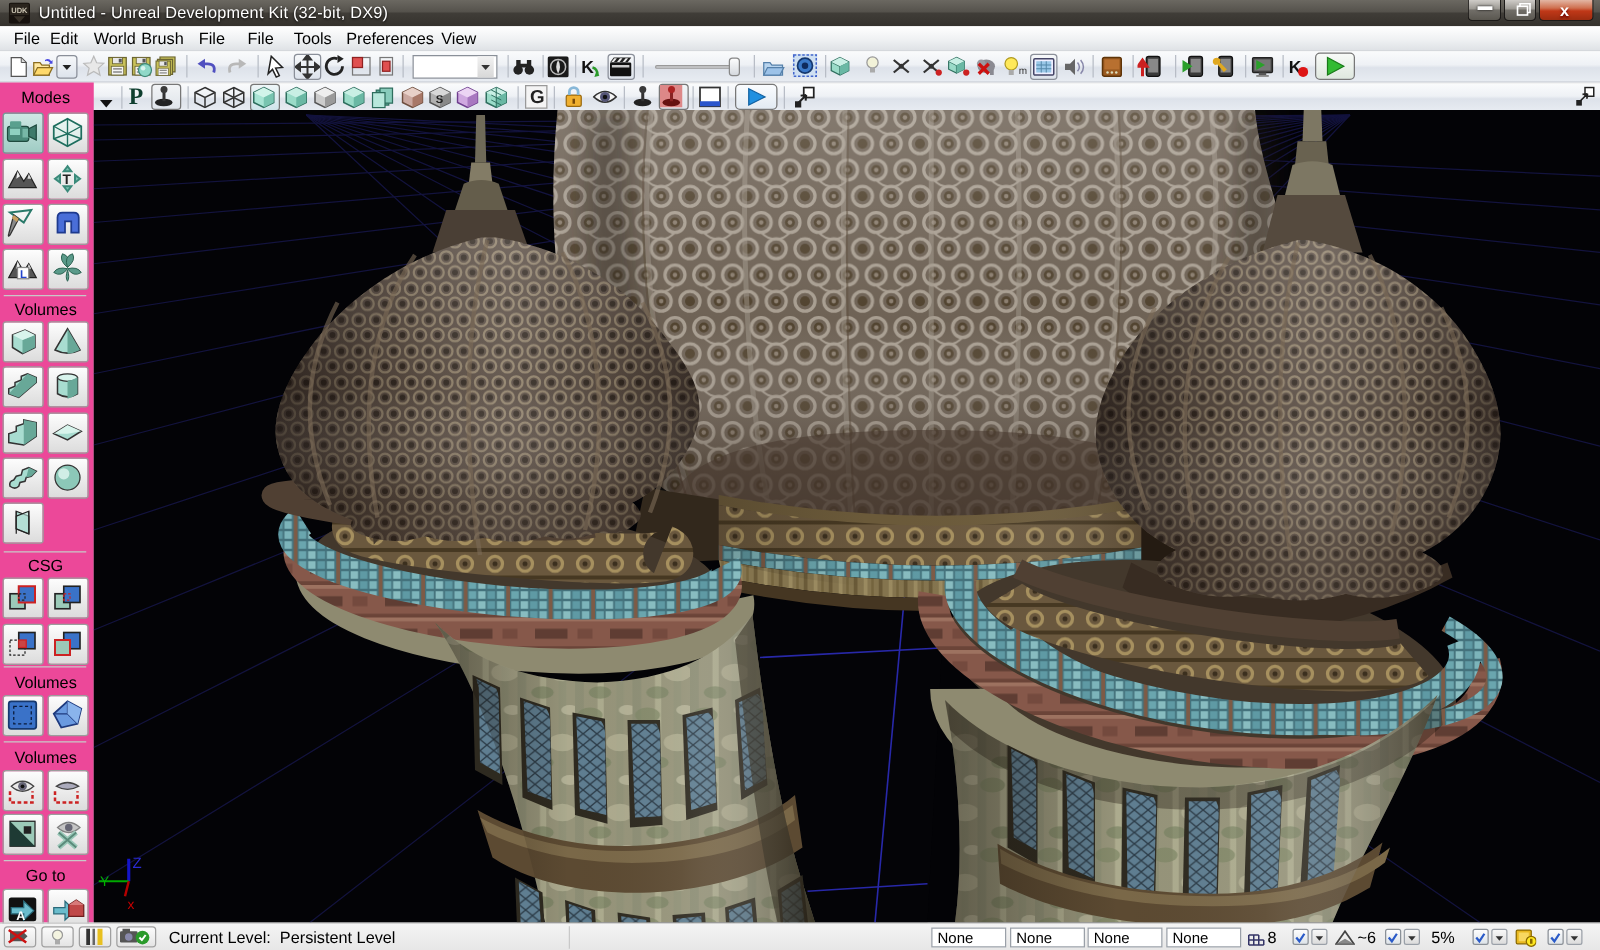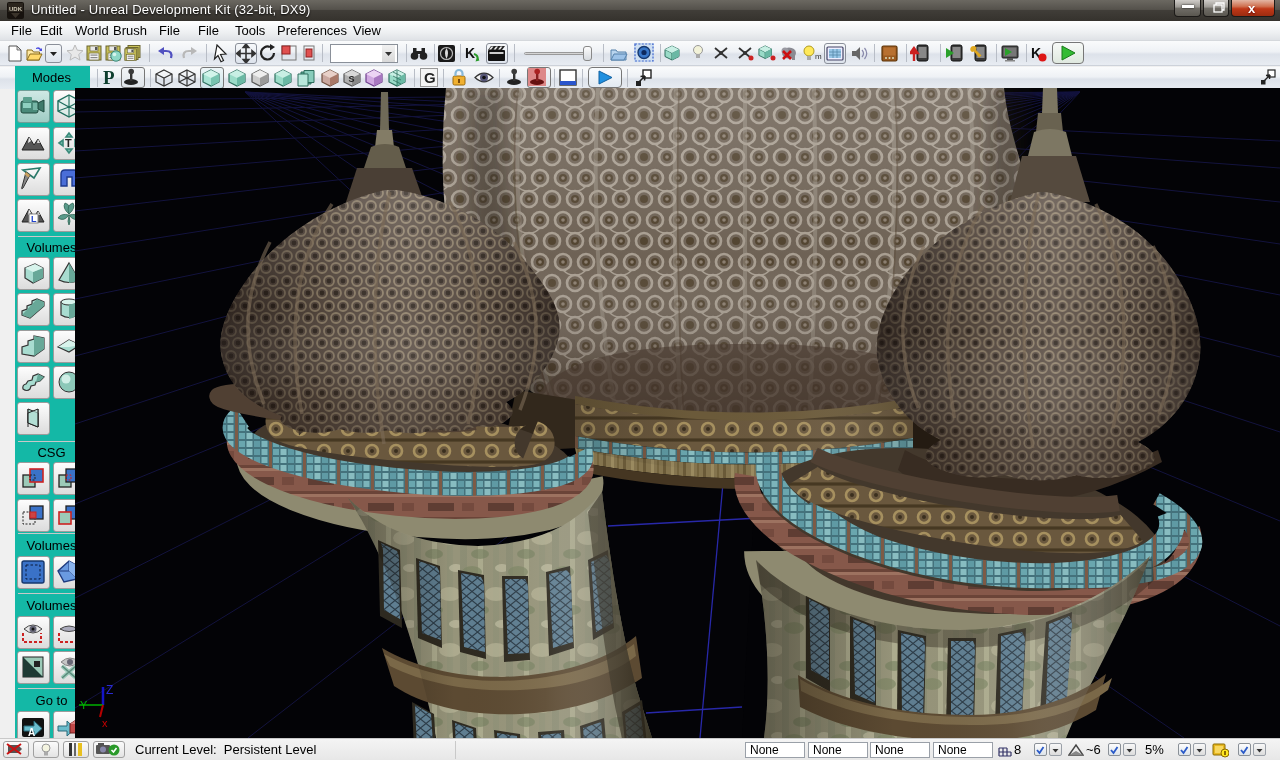--- a/index.html
+++ b/index.html
@@ -33,7 +33,7 @@
 .sep { position:absolute; top:3px; width:1px; height:18px; background:#b8bdc6; }
 
 
-#sidebar { position:absolute; left:15px; top:66px; width:75px; height:672px; background:#14b8a6; }
+#sidebar { position:absolute; left:0; top:66px; width:75px; height:672px; background:#ec4899; }
 .shead { position:absolute; left:0; width:73px; text-align:center; font-size:13px; color:#000; }
 .sdiv { position:absolute; left:3px; width:66px; height:1px; background:#c8c8c8; }
 .sbtn { position:absolute; width:33px; height:33px; border:1px solid #9c9c9c; border-radius:3px;

